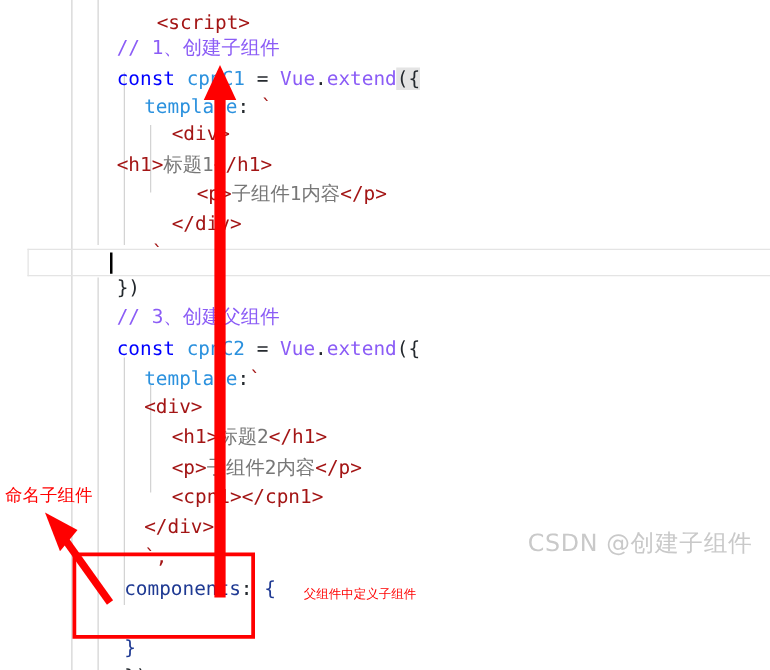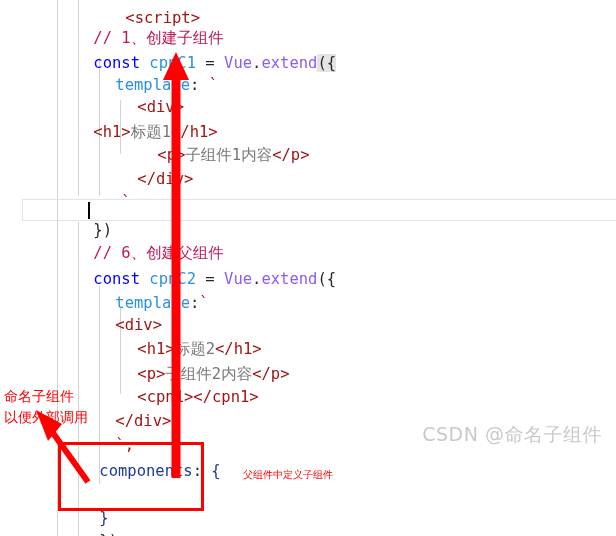--- a/index.html
+++ b/index.html
@@ -36,7 +36,7 @@
   .var     { color:#2b91de; }
   .ns      { color:#8b5cf6; }
   .punct   { color:#24292e; }
-  .cmt     { color:#be185d; }
+  .cmt     { color:#8b5cf6; }
   .tag     { color:#a31515; }
   .txtcn   { color:#777777; }
   .str     { color:#a31515; }

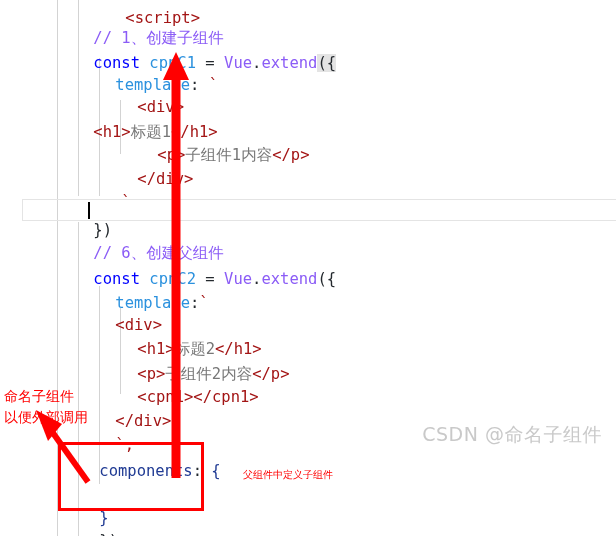--- a/index.html
+++ b/index.html
@@ -163,7 +163,7 @@
   </div>
 
   <div class="line" style="top:222px;">
-    <span class="txt" style="margin-left:56px;"><span class="cmt">// 6、创建父组件</span></span>
+    <span class="txt" style="margin-left:56px;"><span class="cmt">// 3、创建父组件</span></span>
   </div>
 
   <div class="line" style="top:248px;">

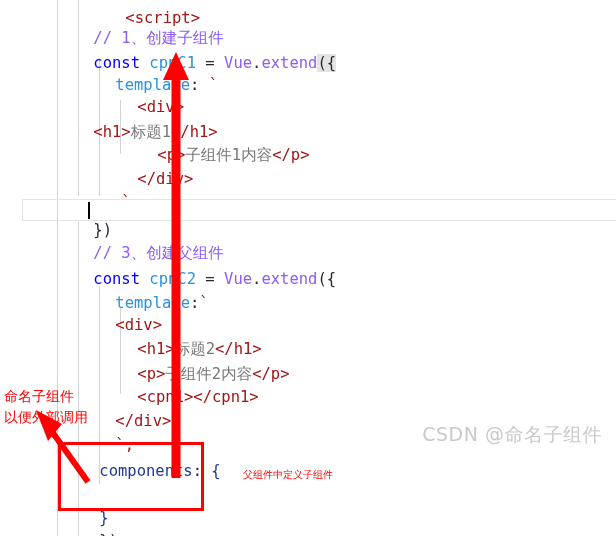--- a/index.html
+++ b/index.html
@@ -227,7 +227,6 @@
   </svg>
 
   <div class="anno" style="left:4px; top:388px;">命名子组件</div>
-  <div class="anno" style="left:4px; top:409px;">以便外部调用</div>
   <div class="anno" style="left:243px; top:468px; font-size:10px;">父组件中定义子组件</div>
 
   <div id="watermark">CSDN @命名子组件</div>

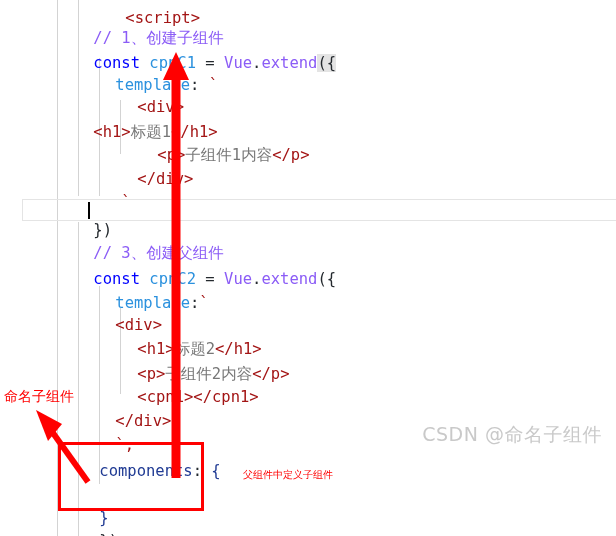--- a/index.html
+++ b/index.html
@@ -229,7 +229,7 @@
   <div class="anno" style="left:4px; top:388px;">命名子组件</div>
   <div class="anno" style="left:243px; top:468px; font-size:10px;">父组件中定义子组件</div>
 
-  <div id="watermark">CSDN @命名子组件</div>
+  <div id="watermark">CSDN @创建子组件</div>
 
 </div>
 

